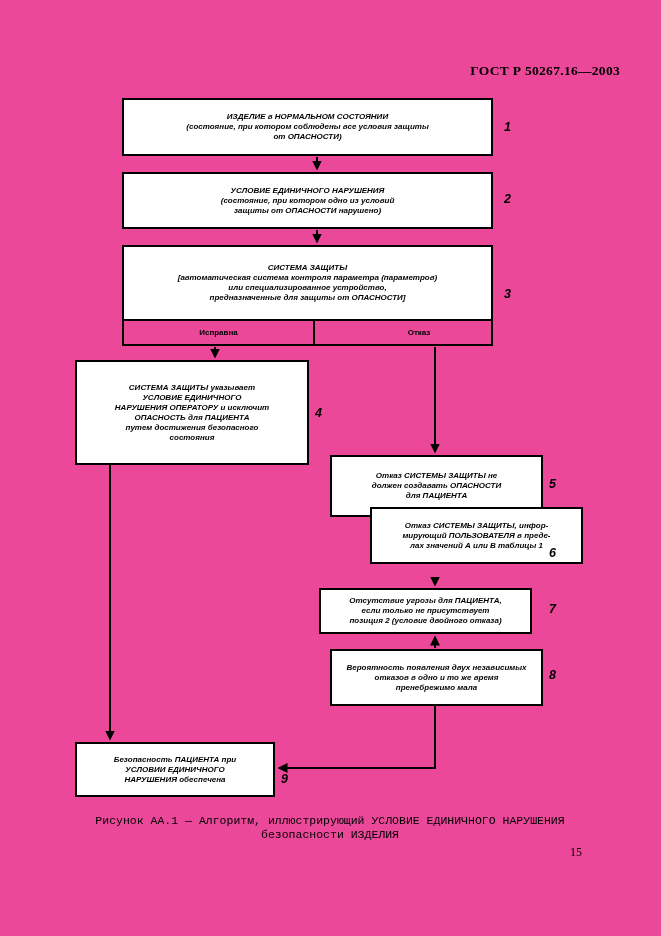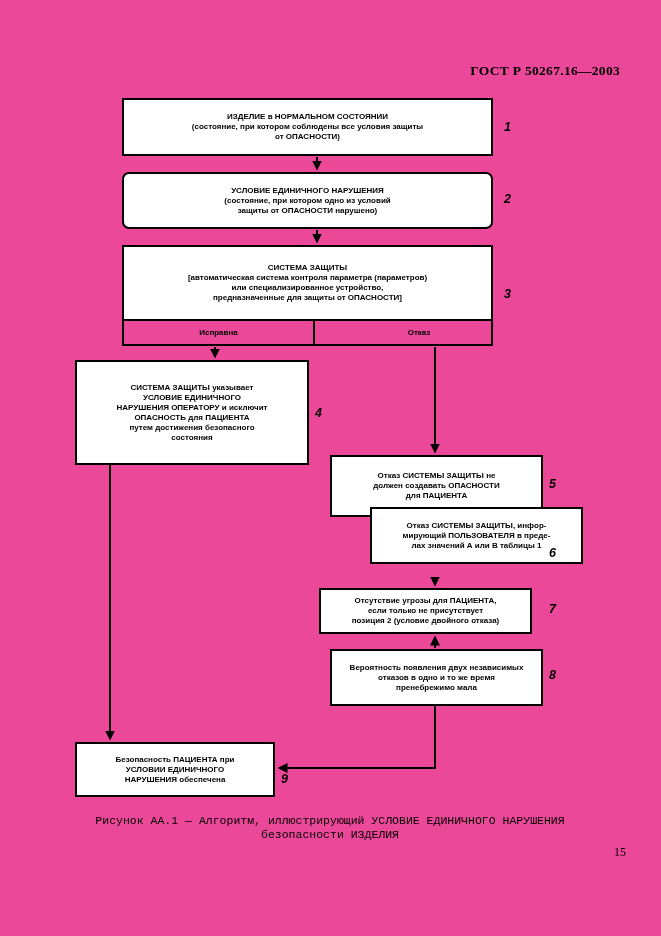--- a/index.html
+++ b/index.html
@@ -39,6 +39,7 @@
     white-space:pre-line;
     box-sizing:border-box;
     padding:2px 6px;
+    font-style:italic;
   }
   .b1{left:122px; top:98px;  width:371px; height:58px;}
   .b2{left:122px; top:172px; width:371px; height:57px;border-radius:7px;}

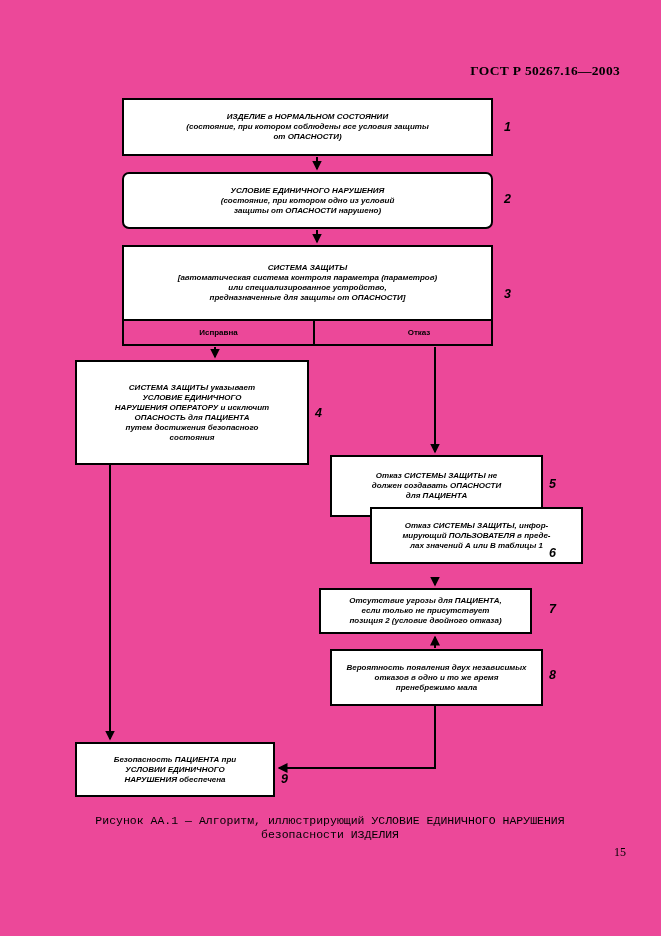--- a/index.html
+++ b/index.html
@@ -42,7 +42,7 @@
     font-style:italic;
   }
   .b1{left:122px; top:98px;  width:371px; height:58px;}
-  .b2{left:122px; top:172px; width:371px; height:57px;border-radius:7px;}
+  .b2{left:122px; top:172px; width:371px; height:57px;}
   .b3{left:122px; top:245px; width:371px; height:76px;}
   .b4{left:75px;  top:360px; width:234px; height:105px;}
   .b5{left:330px; top:455px; width:213px; height:62px;}

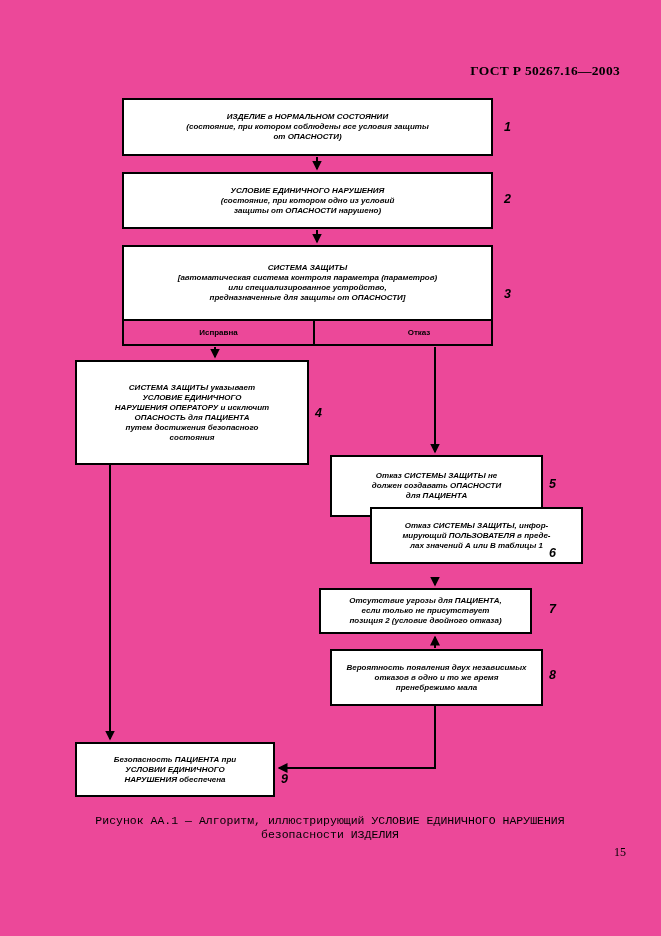--- a/index.html
+++ b/index.html
@@ -26,7 +26,6 @@
     position:absolute; top:845px; left:570px;
     font-family:"Liberation Serif", serif;
     font-size:12px;
-    margin-left:44px;
   }
   
   .fbox{

